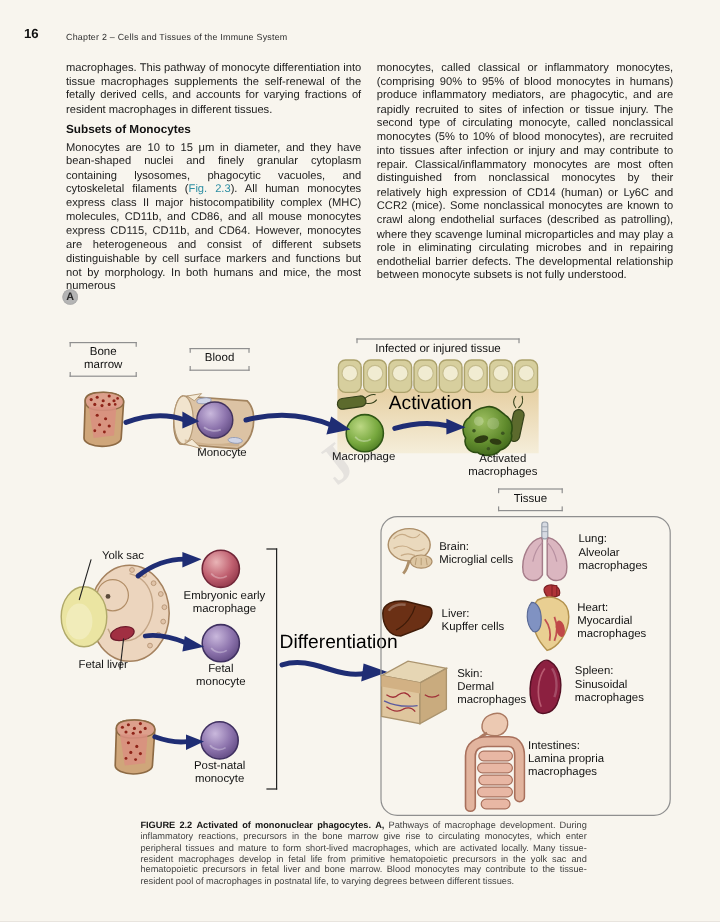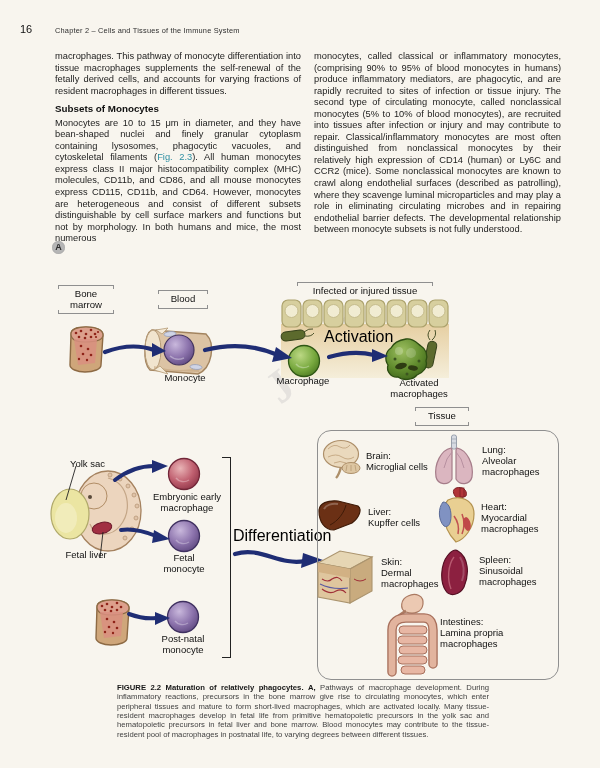--- a/index.html
+++ b/index.html
@@ -9,7 +9,7 @@
   .body-text{font-size:9.3px;line-height:11.55px;text-align:justify;color:#1c1c1c;}
   .sub-head{font-weight:bold;font-size:9.8px;color:#111;margin:6px 0 3px 0;}
   .fig-link{color:#2e8fa3;}
-  .pageno{font-weight:normal;font-size:11px;color:#111;}
+  .pageno{font-weight:bold;font-size:11px;color:#111;}
   .runhead{font-size:7.4px;color:#2e2e2e;letter-spacing:.2px;}
   .fig-title{border-top:2.5px solid #4a5a9b;border-bottom:2.5px solid #4a5a9b;font-weight:bold;font-size:11.6px;text-align:center;padding:3px 0 2px 0;color:#000;background:#f8f5ee;}
   .blabel{font-size:9.6px;line-height:10.6px;text-align:center;color:#111;padding:4px 3px;white-space:pre-line;}

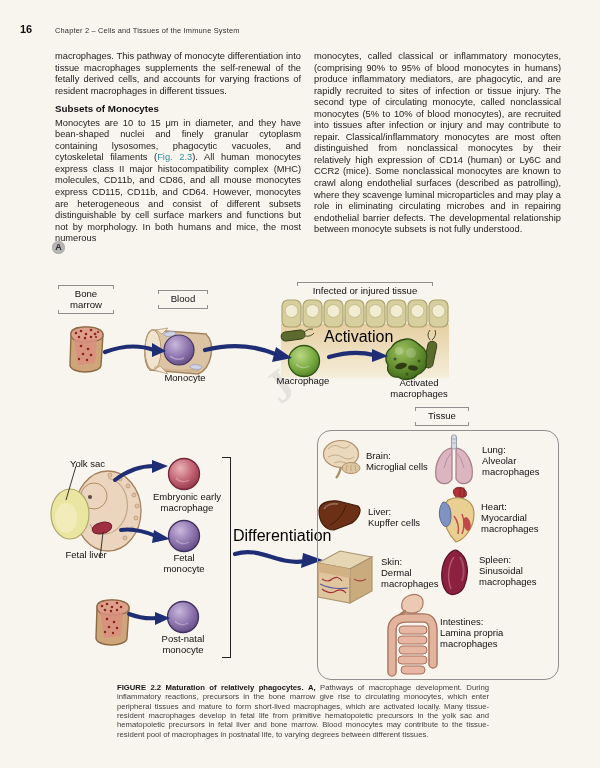--- a/index.html
+++ b/index.html
@@ -189,7 +189,7 @@
 
 
   <div class="abs blabel" style="left:415px;top:407px;width:48px;">Tissue</div>
-  <div class="abs lab lab-left" style="left:70px;top:459px;width:50px;">Yolk sac</div>
+  <div class="abs lab lab-left" style="left:70px;top:459px;width:50px;text-align:right;">Yolk sac</div>
 
   <svg class="abs" style="left:50px;top:466px;" width="95" height="100" viewBox="0 0 95 100">
     <ellipse cx="58" cy="45" rx="33" ry="40" fill="#ecd5be" stroke="#a5825f" stroke-width="1.3"></ellipse>

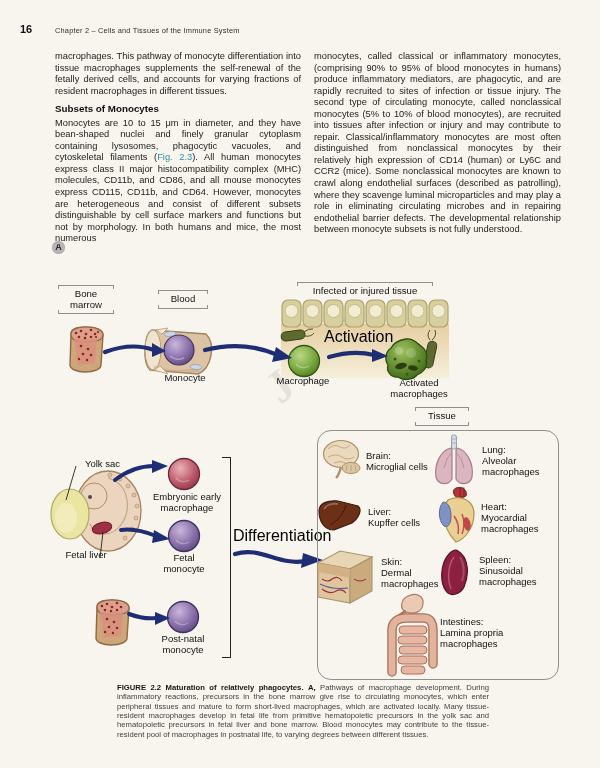--- a/index.html
+++ b/index.html
@@ -362,7 +362,7 @@
 
   <div class="abs caption" style="left:117px;top:683px;width:372px;">
     <span class="b">FIGURE 2.2</span>
-    <span class="b">Maturation of relatively phagocytes.</span>
+    <span class="b">Activated of mononuclear phagocytes.</span>
     <span class="b">A,</span>
     <span>Pathways of macrophage development. During inflammatory reactions, precursors in the bone marrow give rise to circulating monocytes, which enter peripheral tissues and mature to form short-lived macrophages, which are activated locally. Many tissue-resident macrophages develop in fetal life from primitive hematopoietic precursors in the yolk sac and hematopoietic precursors in fetal liver and bone marrow. Blood monocytes may contribute to the tissue-resident pool of macrophages in postnatal life, to varying degrees between different tissues.</span>
   </div>

